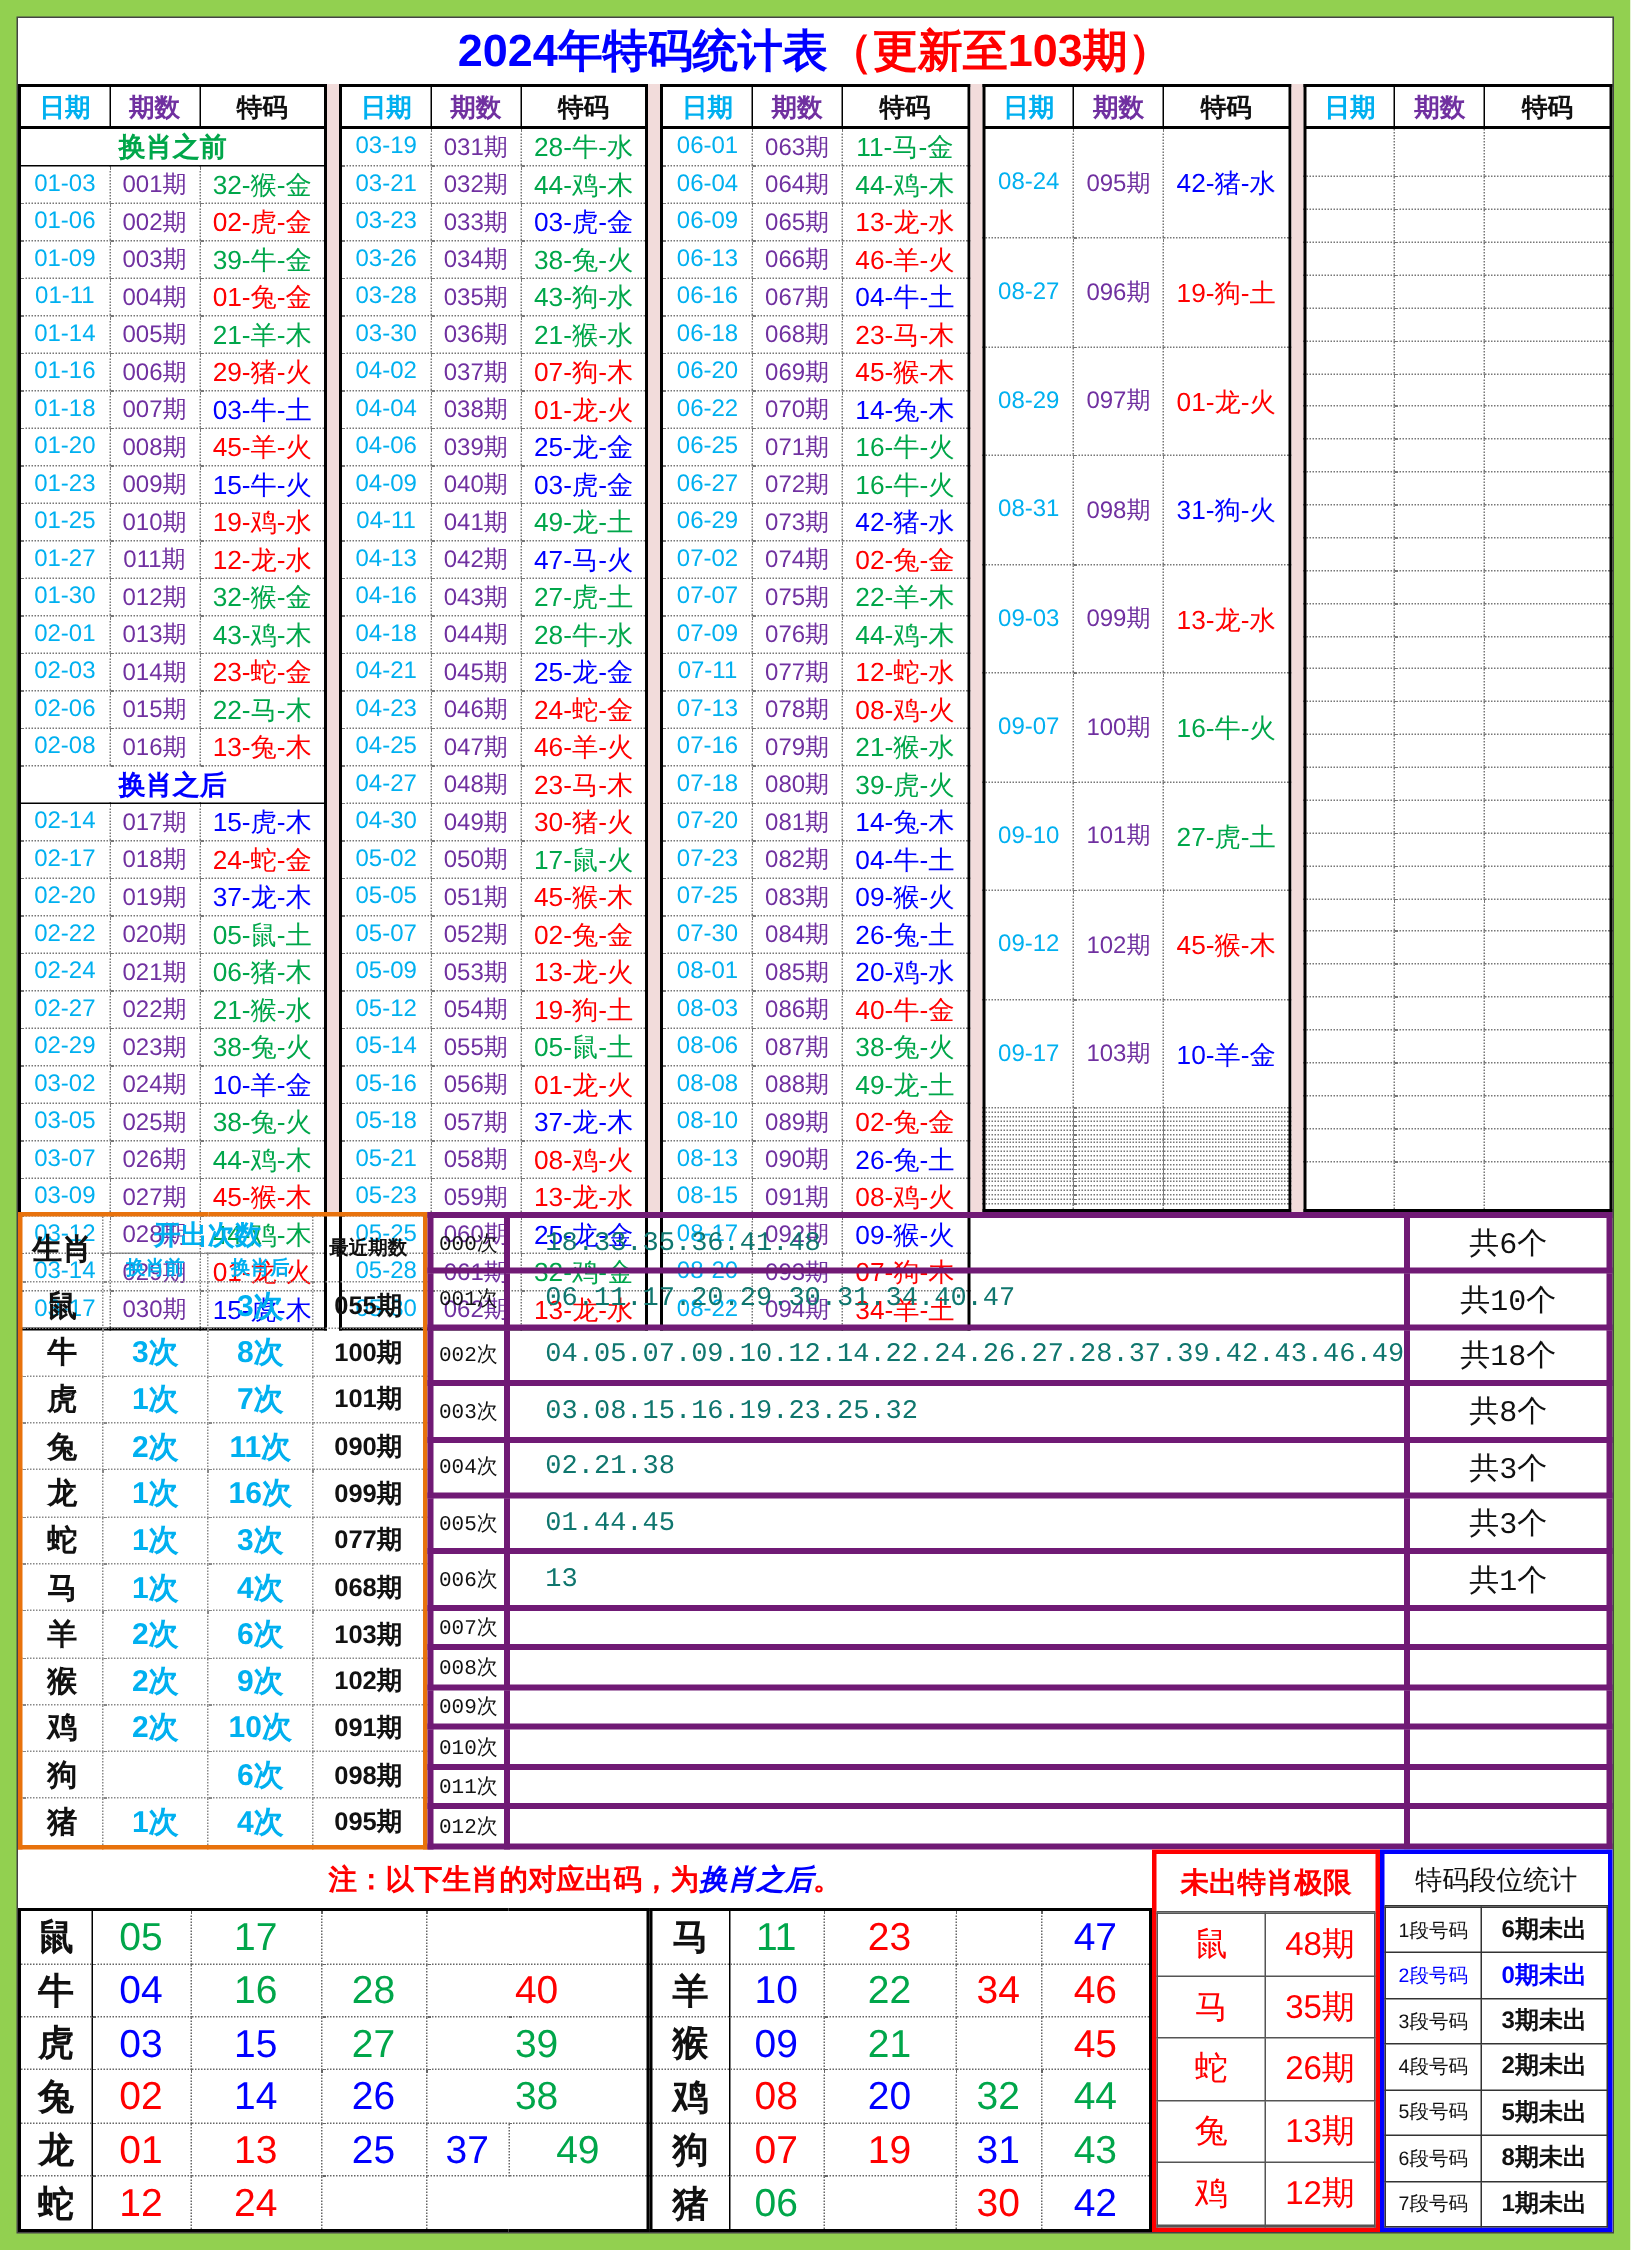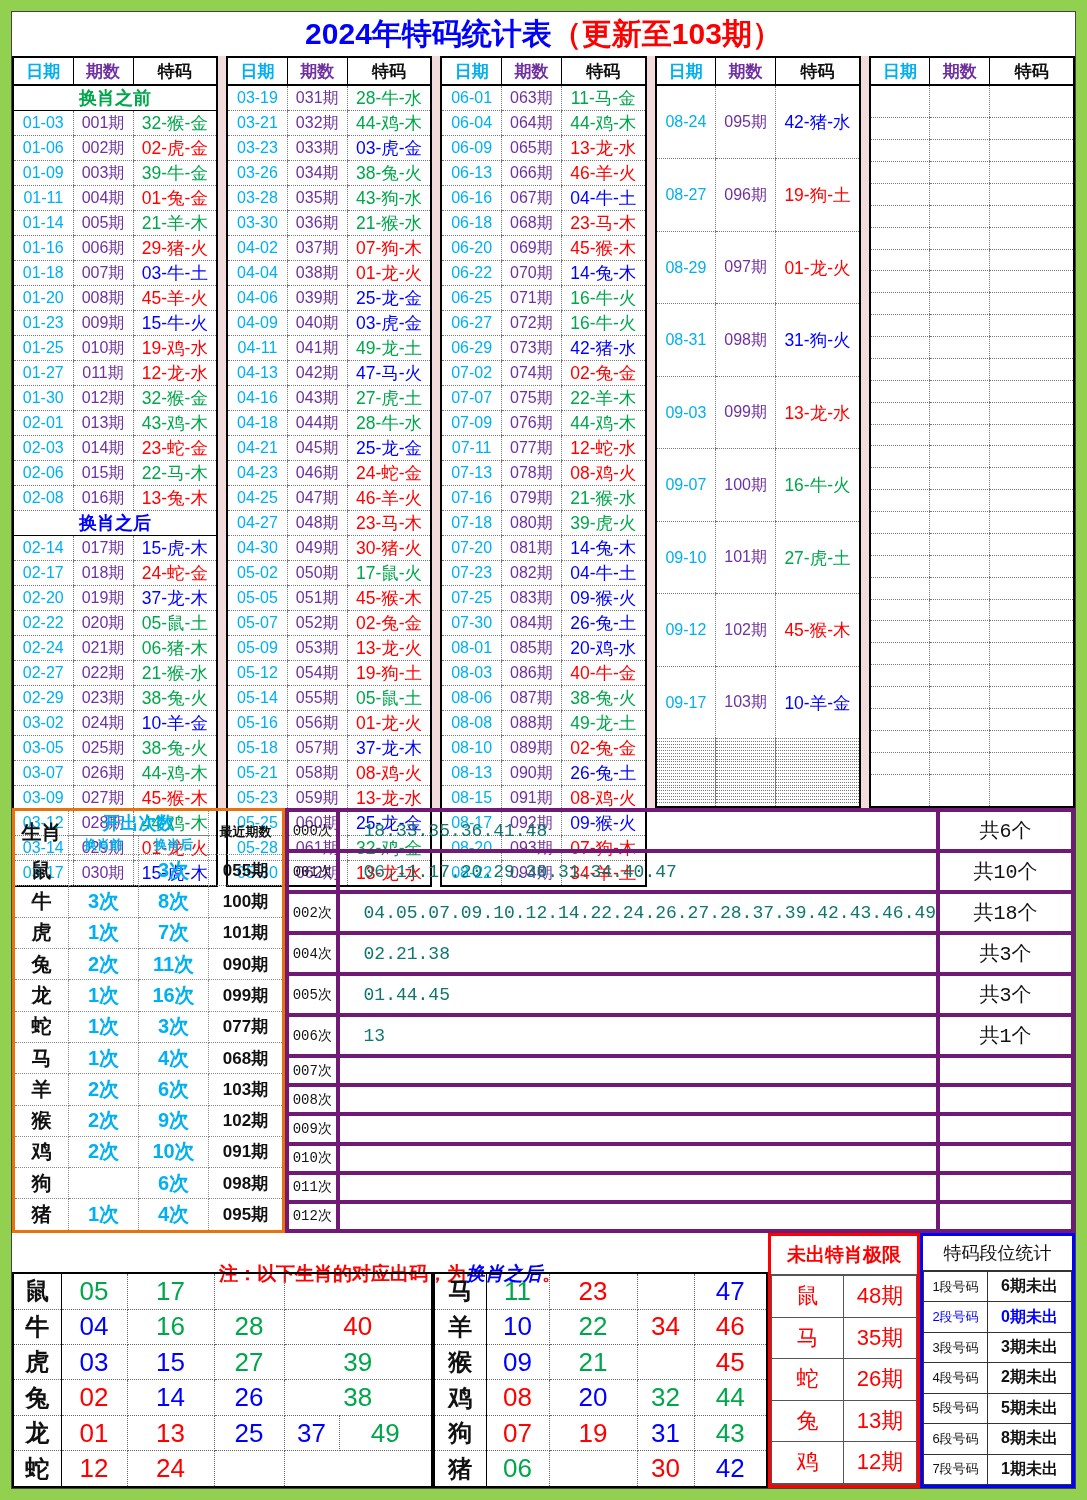--- a/index.html
+++ b/index.html
@@ -1094,6 +1094,11 @@
               <td class="fc">共18个</td>
             </tr>
             <tr>
+              <td class="fl">003次</td>
+              <td class="fn">03.08.15.16.19.23.25.32</td>
+              <td class="fc">共8个</td>
+            </tr>
+            <tr>
               <td class="fl">004次</td>
               <td class="fn">02.21.38</td>
               <td class="fc">共3个</td>

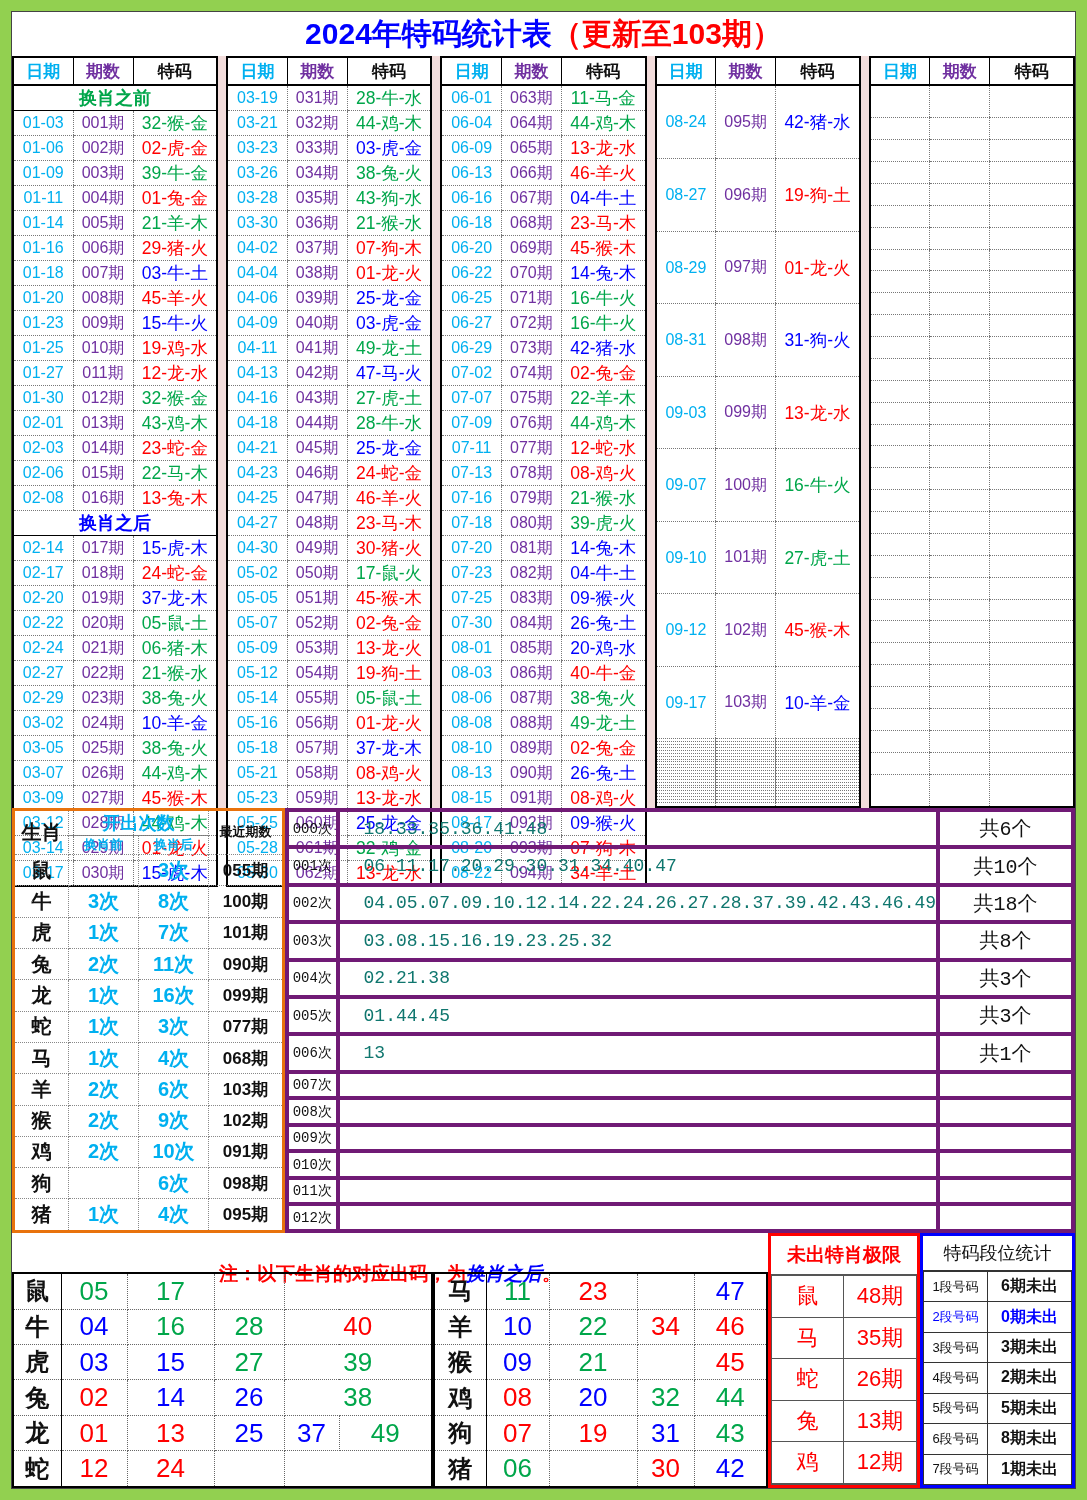--- a/index.html
+++ b/index.html
@@ -59,7 +59,7 @@
   .bottom{position:relative;height:255px;}
   .note{position:absolute;left:0;top:1px;width:756px;height:37px;
     display:flex;align-items:center;justify-content:center;
-    font-size:19px;font-weight:bold;color:var(--c-r,#FF0000);white-space:nowrap;margin-top:21px;}
+    font-size:19px;font-weight:bold;color:var(--c-r,#FF0000);white-space:nowrap;}
   .note .hl{color:var(--c-b,#0000FF);font-style:italic;}
   .tblA,.tblB{position:absolute;top:39px;height:216px;table-layout:fixed;border:2px solid #000;}
   .tblA{left:0;width:421px;}

